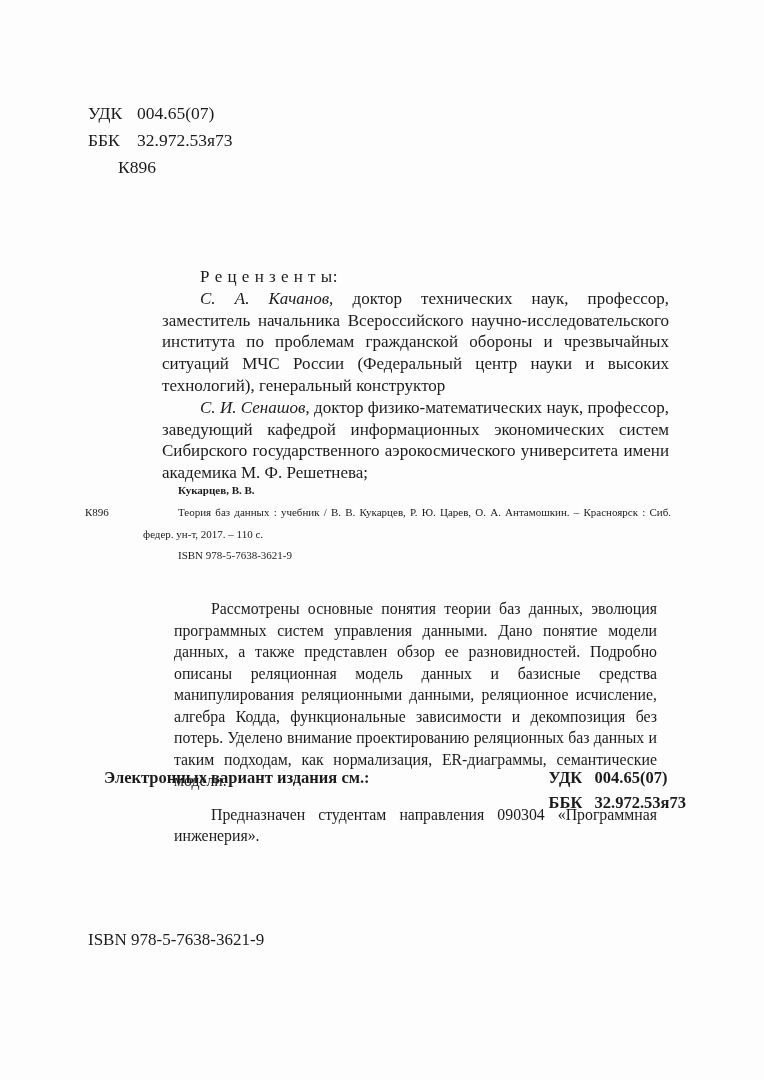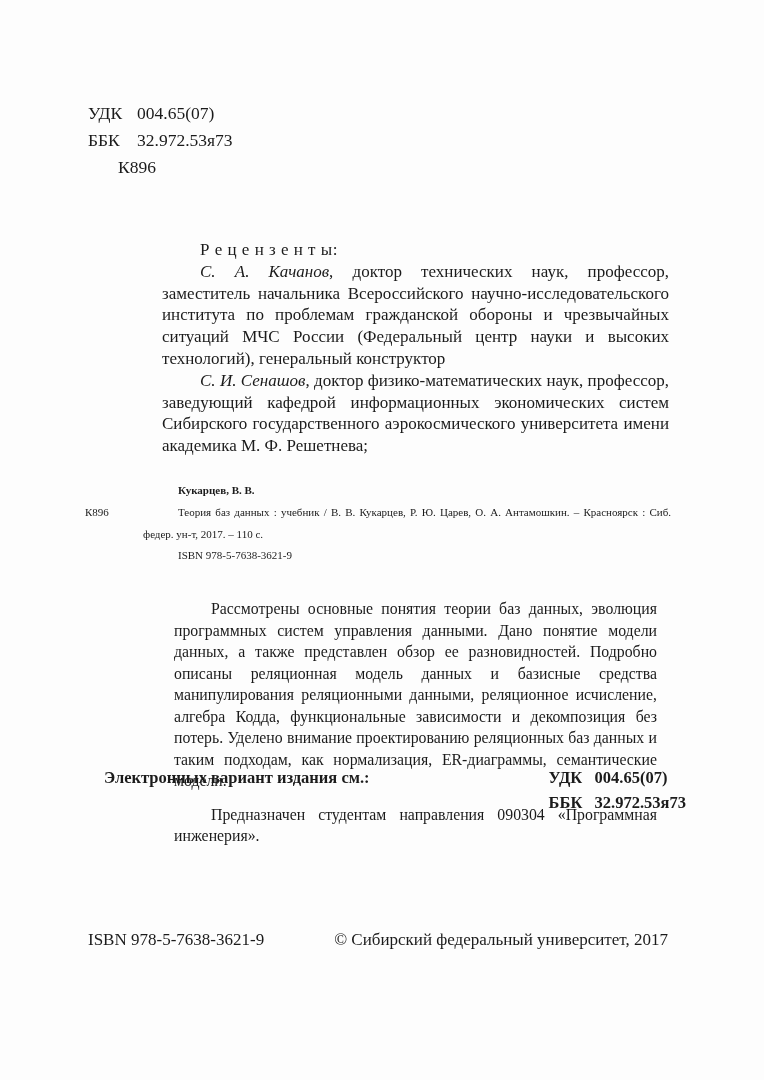--- a/index.html
+++ b/index.html
@@ -23,7 +23,7 @@
 
   
   .reviewers{
-    position:absolute;left:162px;top:239px;width:507px;
+    position:absolute;left:162px;top:266px;width:507px;
     font-size:17px;line-height:21.8px;
     text-align:justify;
   }

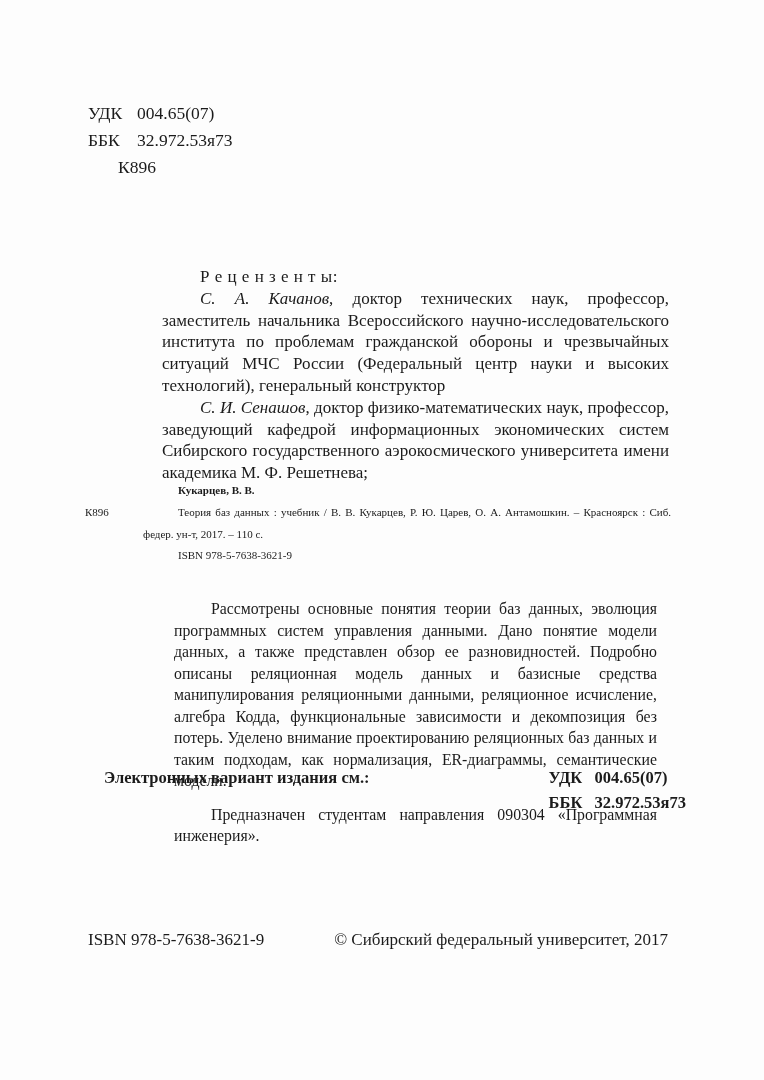--- a/index.html
+++ b/index.html
@@ -113,7 +113,6 @@
 
   <div class="bottom-row">
     <span>ISBN 978-5-7638-3621-9</span>
-    <span>© Сибирский федеральный университет, 2017</span>
   </div>
 
 </div>

